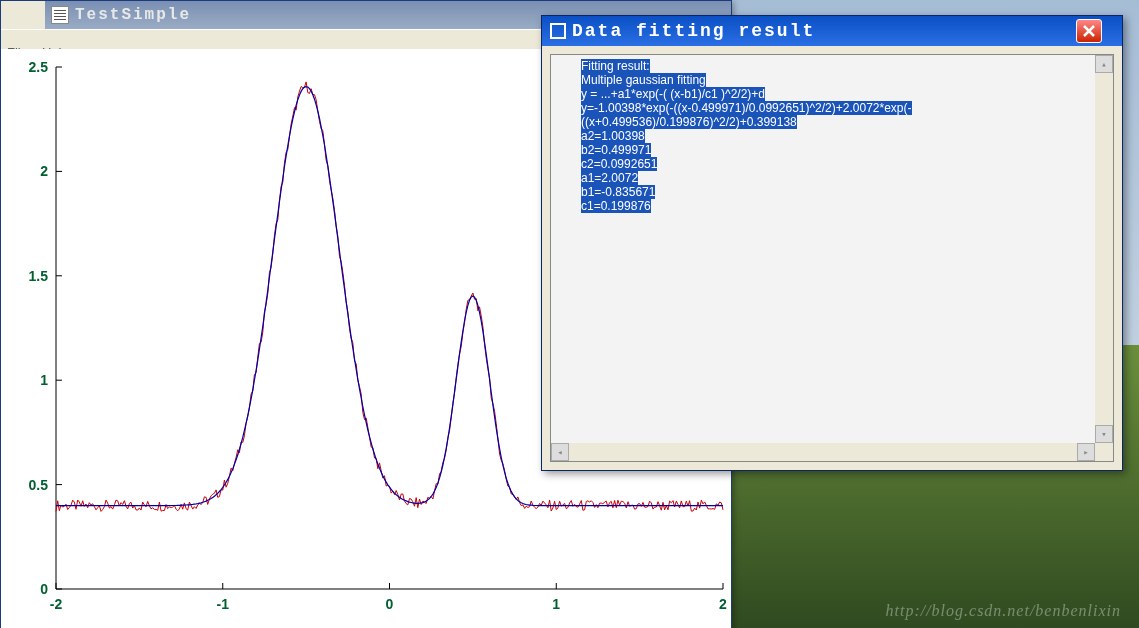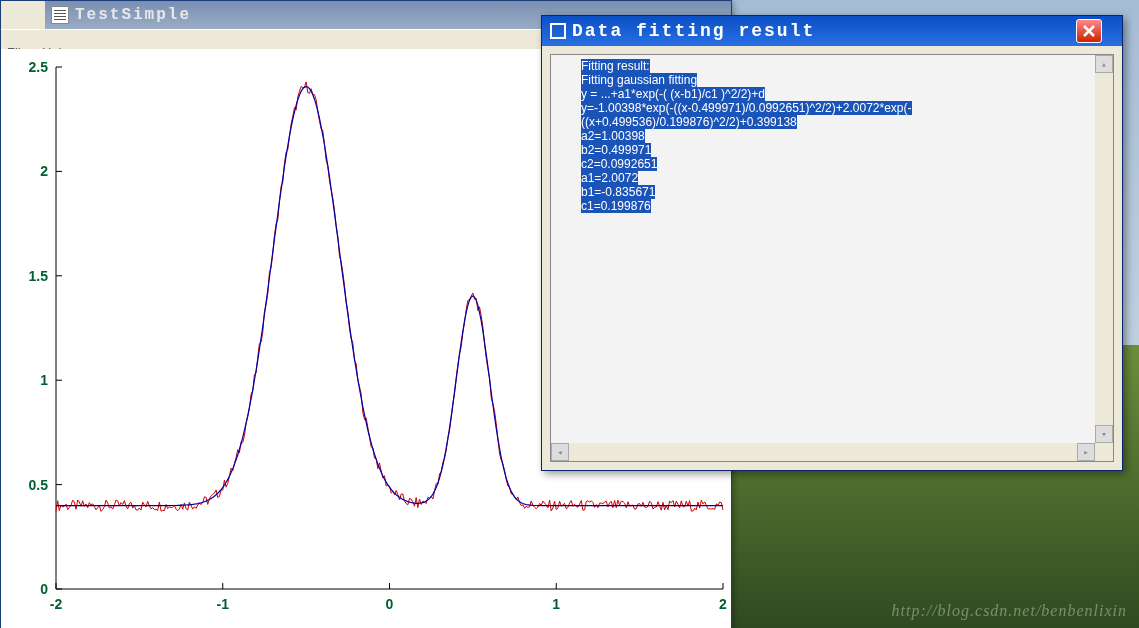--- a/index.html
+++ b/index.html
@@ -111,7 +111,7 @@
   <div class="popup-body">
     <div class="result-text" id="result-text">
         <div><span class="hl">Fitting result:</span></div>
-        <div><span class="hl">Fitting gaussian fitting</span></div>
+        <div><span class="hl">Multiple gaussian fitting</span></div>
         <div><span class="hl">y = ...+a1*exp(-( (x-b1)/c1 )^2/2)+d</span></div>
         <div><span class="hl">y=-1.00398*exp(-((x-0.499971)/0.0992651)^2/2)+2.0072*exp(-((x+0.499536)/0.199876)^2/2)+0.399138</span></div>
         <div><span class="hl">a2=1.00398</span></div>

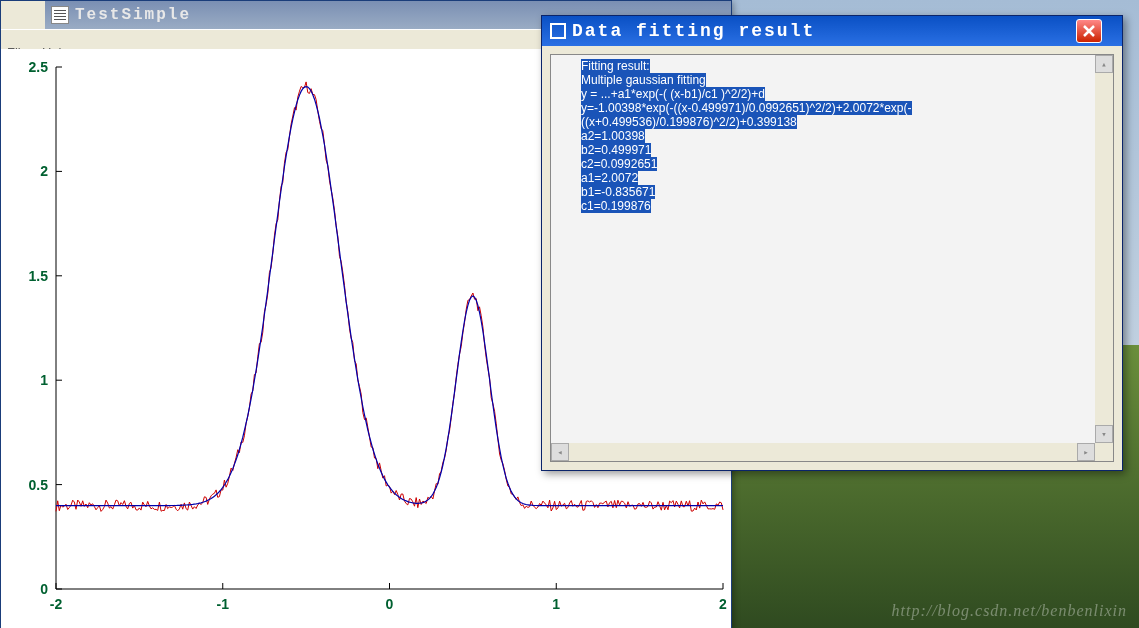--- a/index.html
+++ b/index.html
@@ -8,7 +8,7 @@
 .wallpaper{position:absolute;inset:0;z-index:0;}
 .sky{position:absolute;left:0;right:0;top:0;height:55%;background:linear-gradient(#a5bcd5,#c0d0e0);}
 .grass{position:absolute;left:0;right:0;bottom:0;height:45%;background:linear-gradient(#6b8f3c,#2f4a20);}
-.watermark{position:absolute;right:12px;bottom:8px;color:rgba(255,255,255,.35);font:italic 16px Georgia,serif;letter-spacing:1px;}
+.watermark{position:absolute;right:18px;bottom:8px;color:rgba(255,255,255,.35);font:italic 16px Georgia,serif;letter-spacing:1px;}
 
 
 .win-main{position:absolute;left:0;top:0;width:730px;height:628px;border:1px solid #1a3d7a;background:#ece9d8;z-index:5;box-shadow:2px 2px 6px rgba(0,0,0,.3);}

